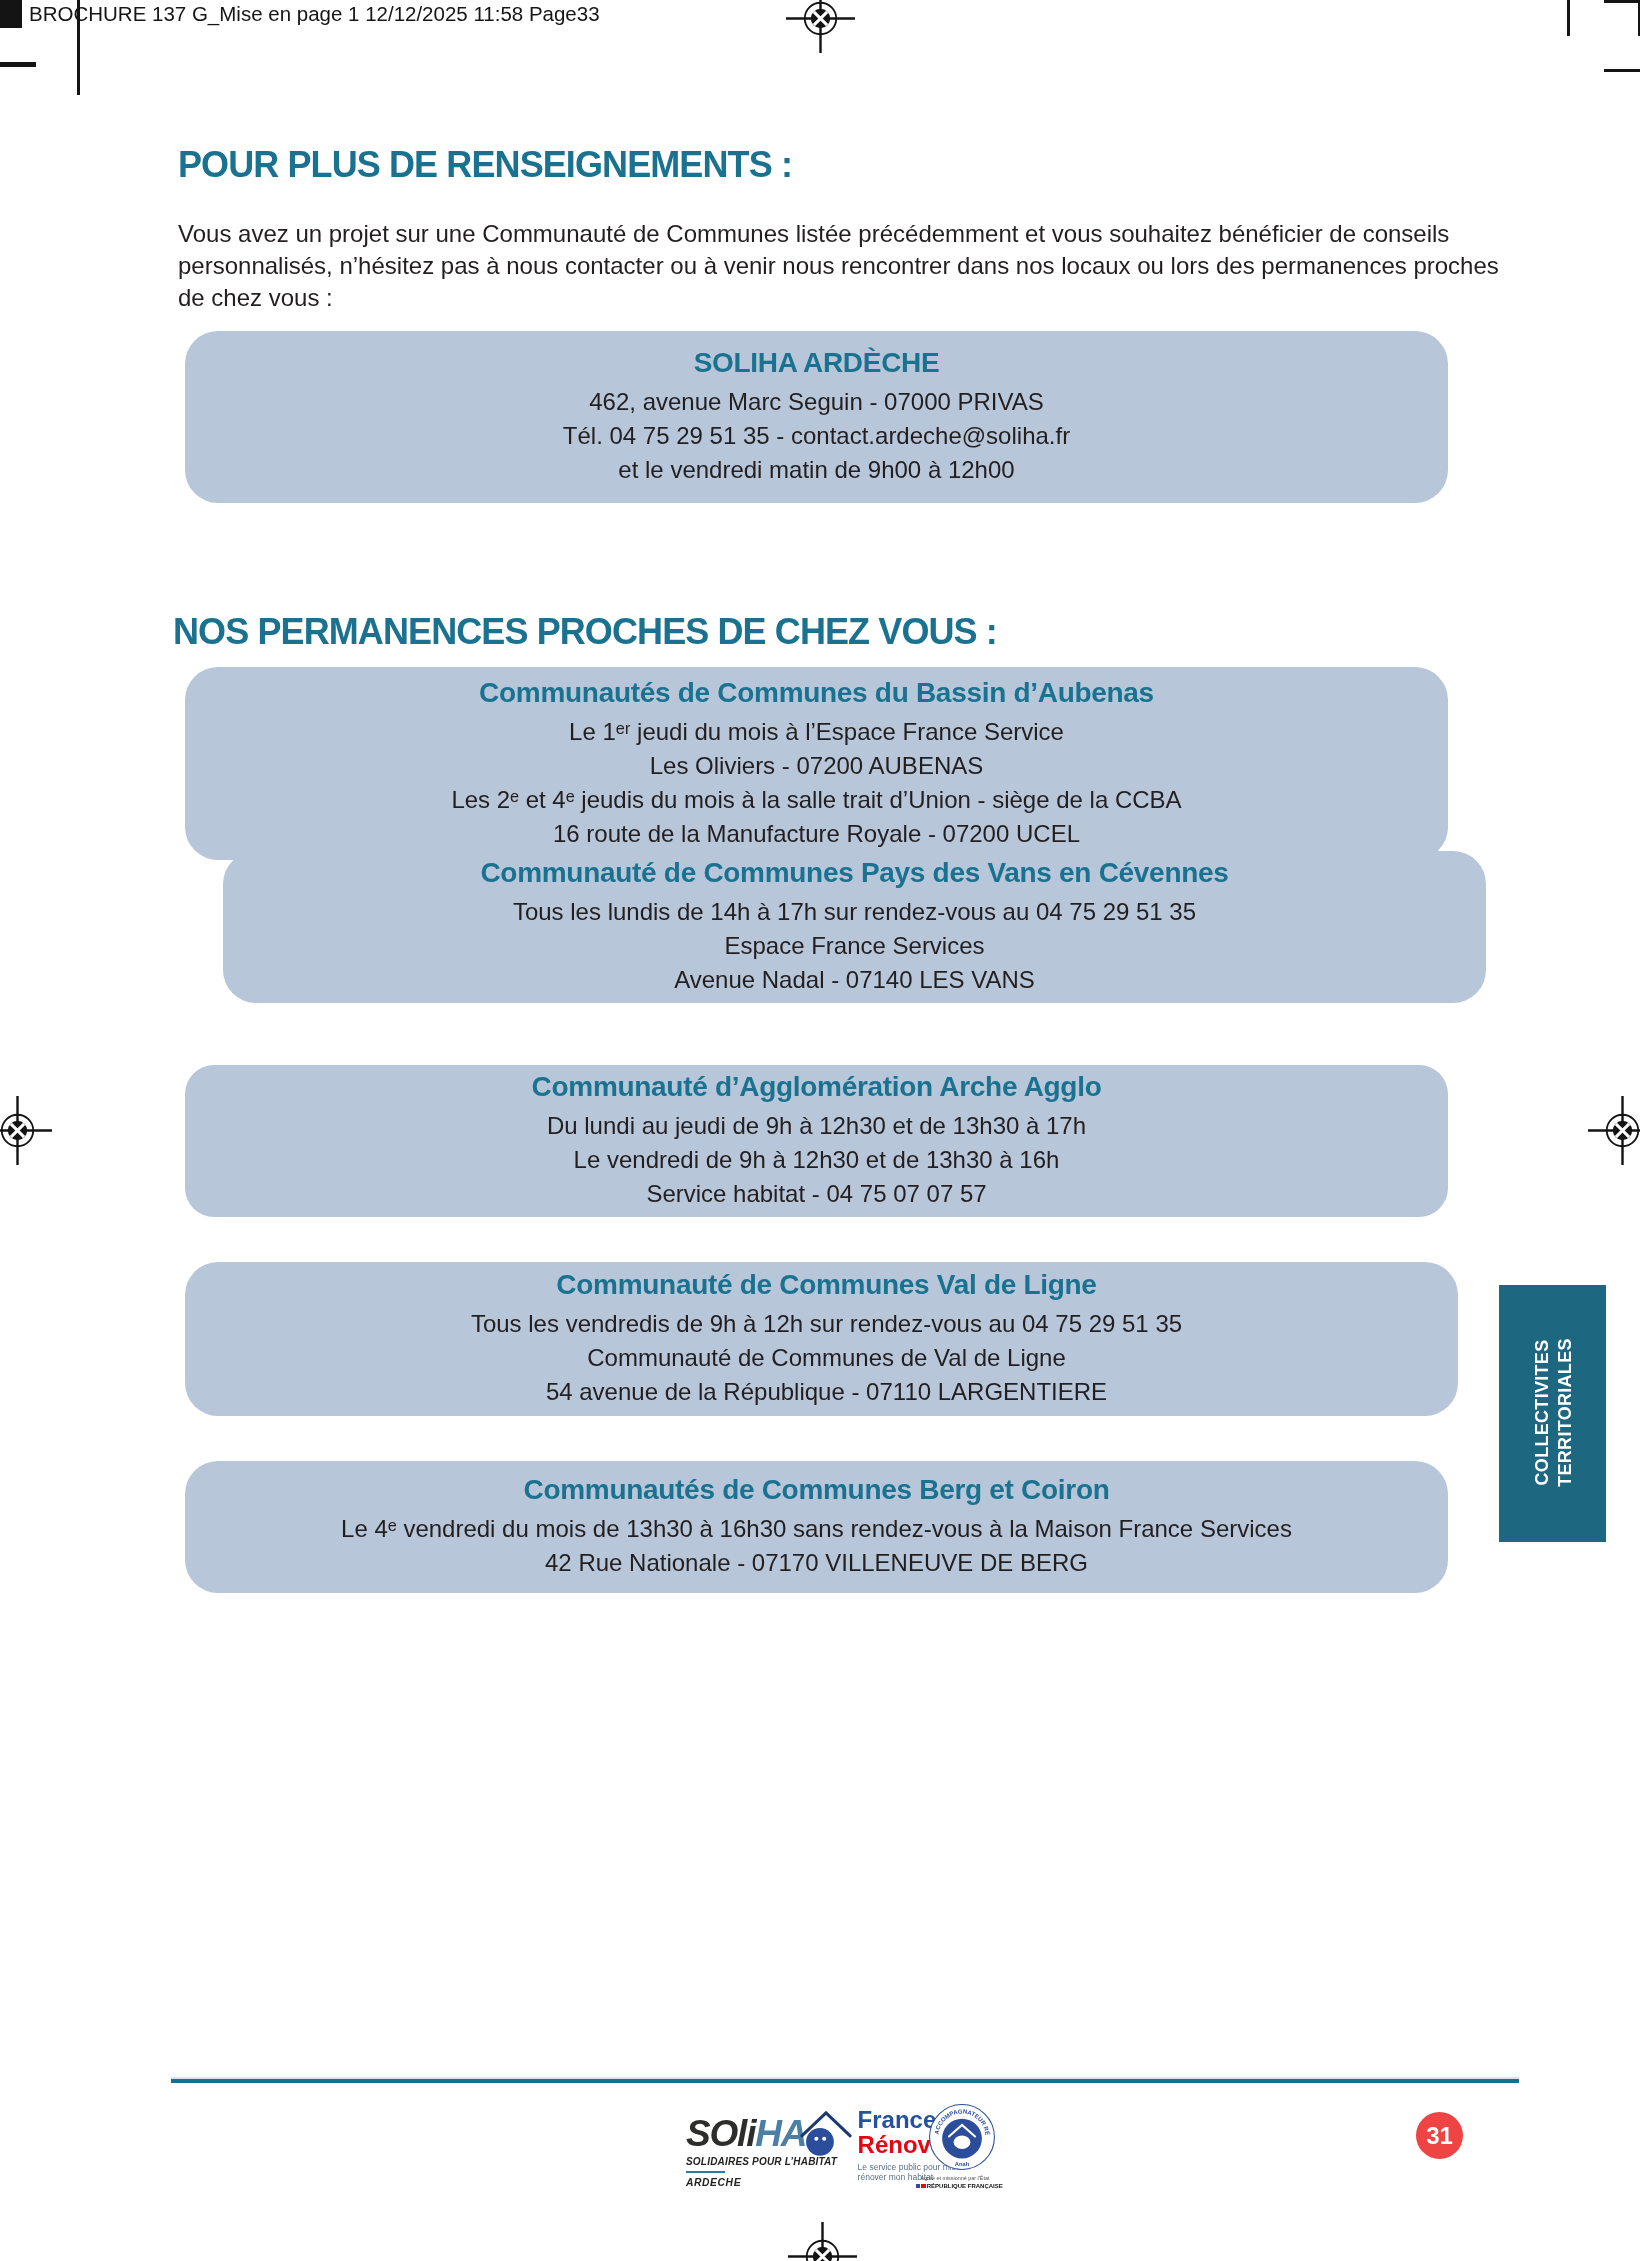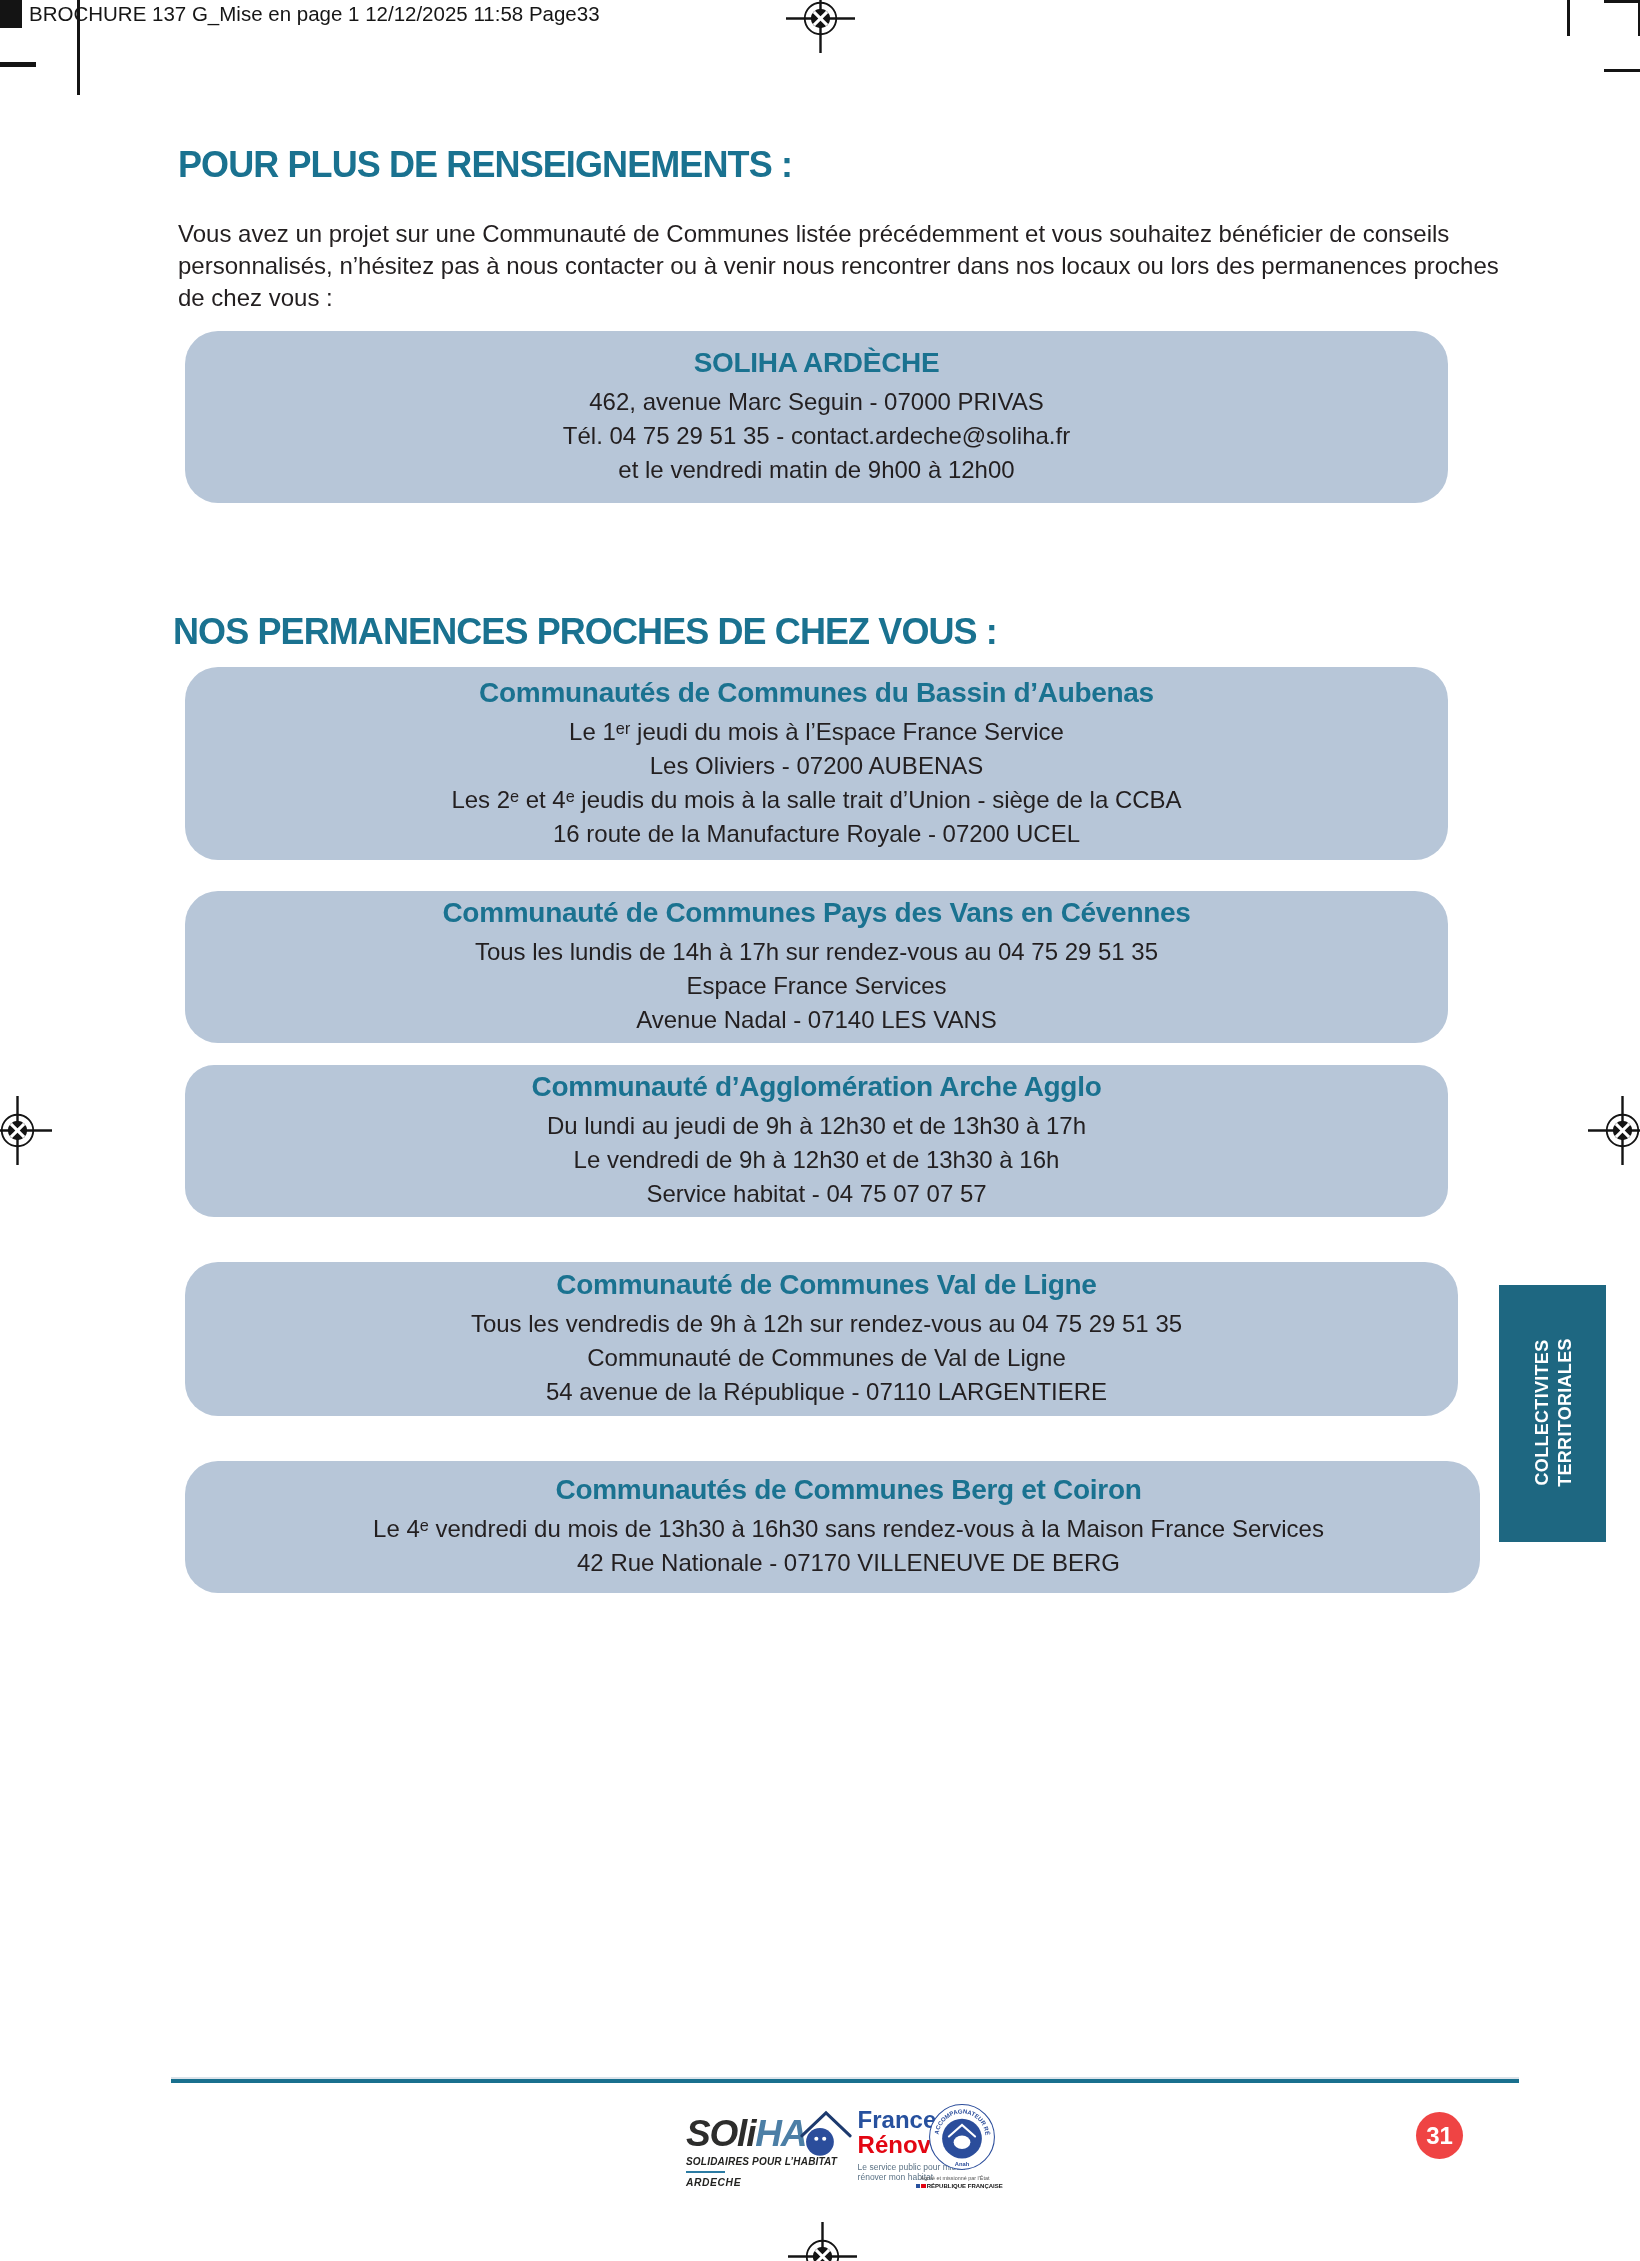--- a/index.html
+++ b/index.html
@@ -142,7 +142,7 @@
     <div class="bb-line">16 route de la Manufacture Royale - 07200 UCEL</div>
   </div>
 
-  <div class="bluebox" style="top:891px;height:152px;">
+  <div class="bluebox" style="top:851px;height:152px;margin-left:38px;">
     <div class="bb-title">Communauté de Communes Pays des Vans en Cévennes</div>
     <div class="bb-line">Tous les lundis de 14h à 17h sur rendez-vous au 04 75 29 51 35</div>
     <div class="bb-line">Espace France Services</div>

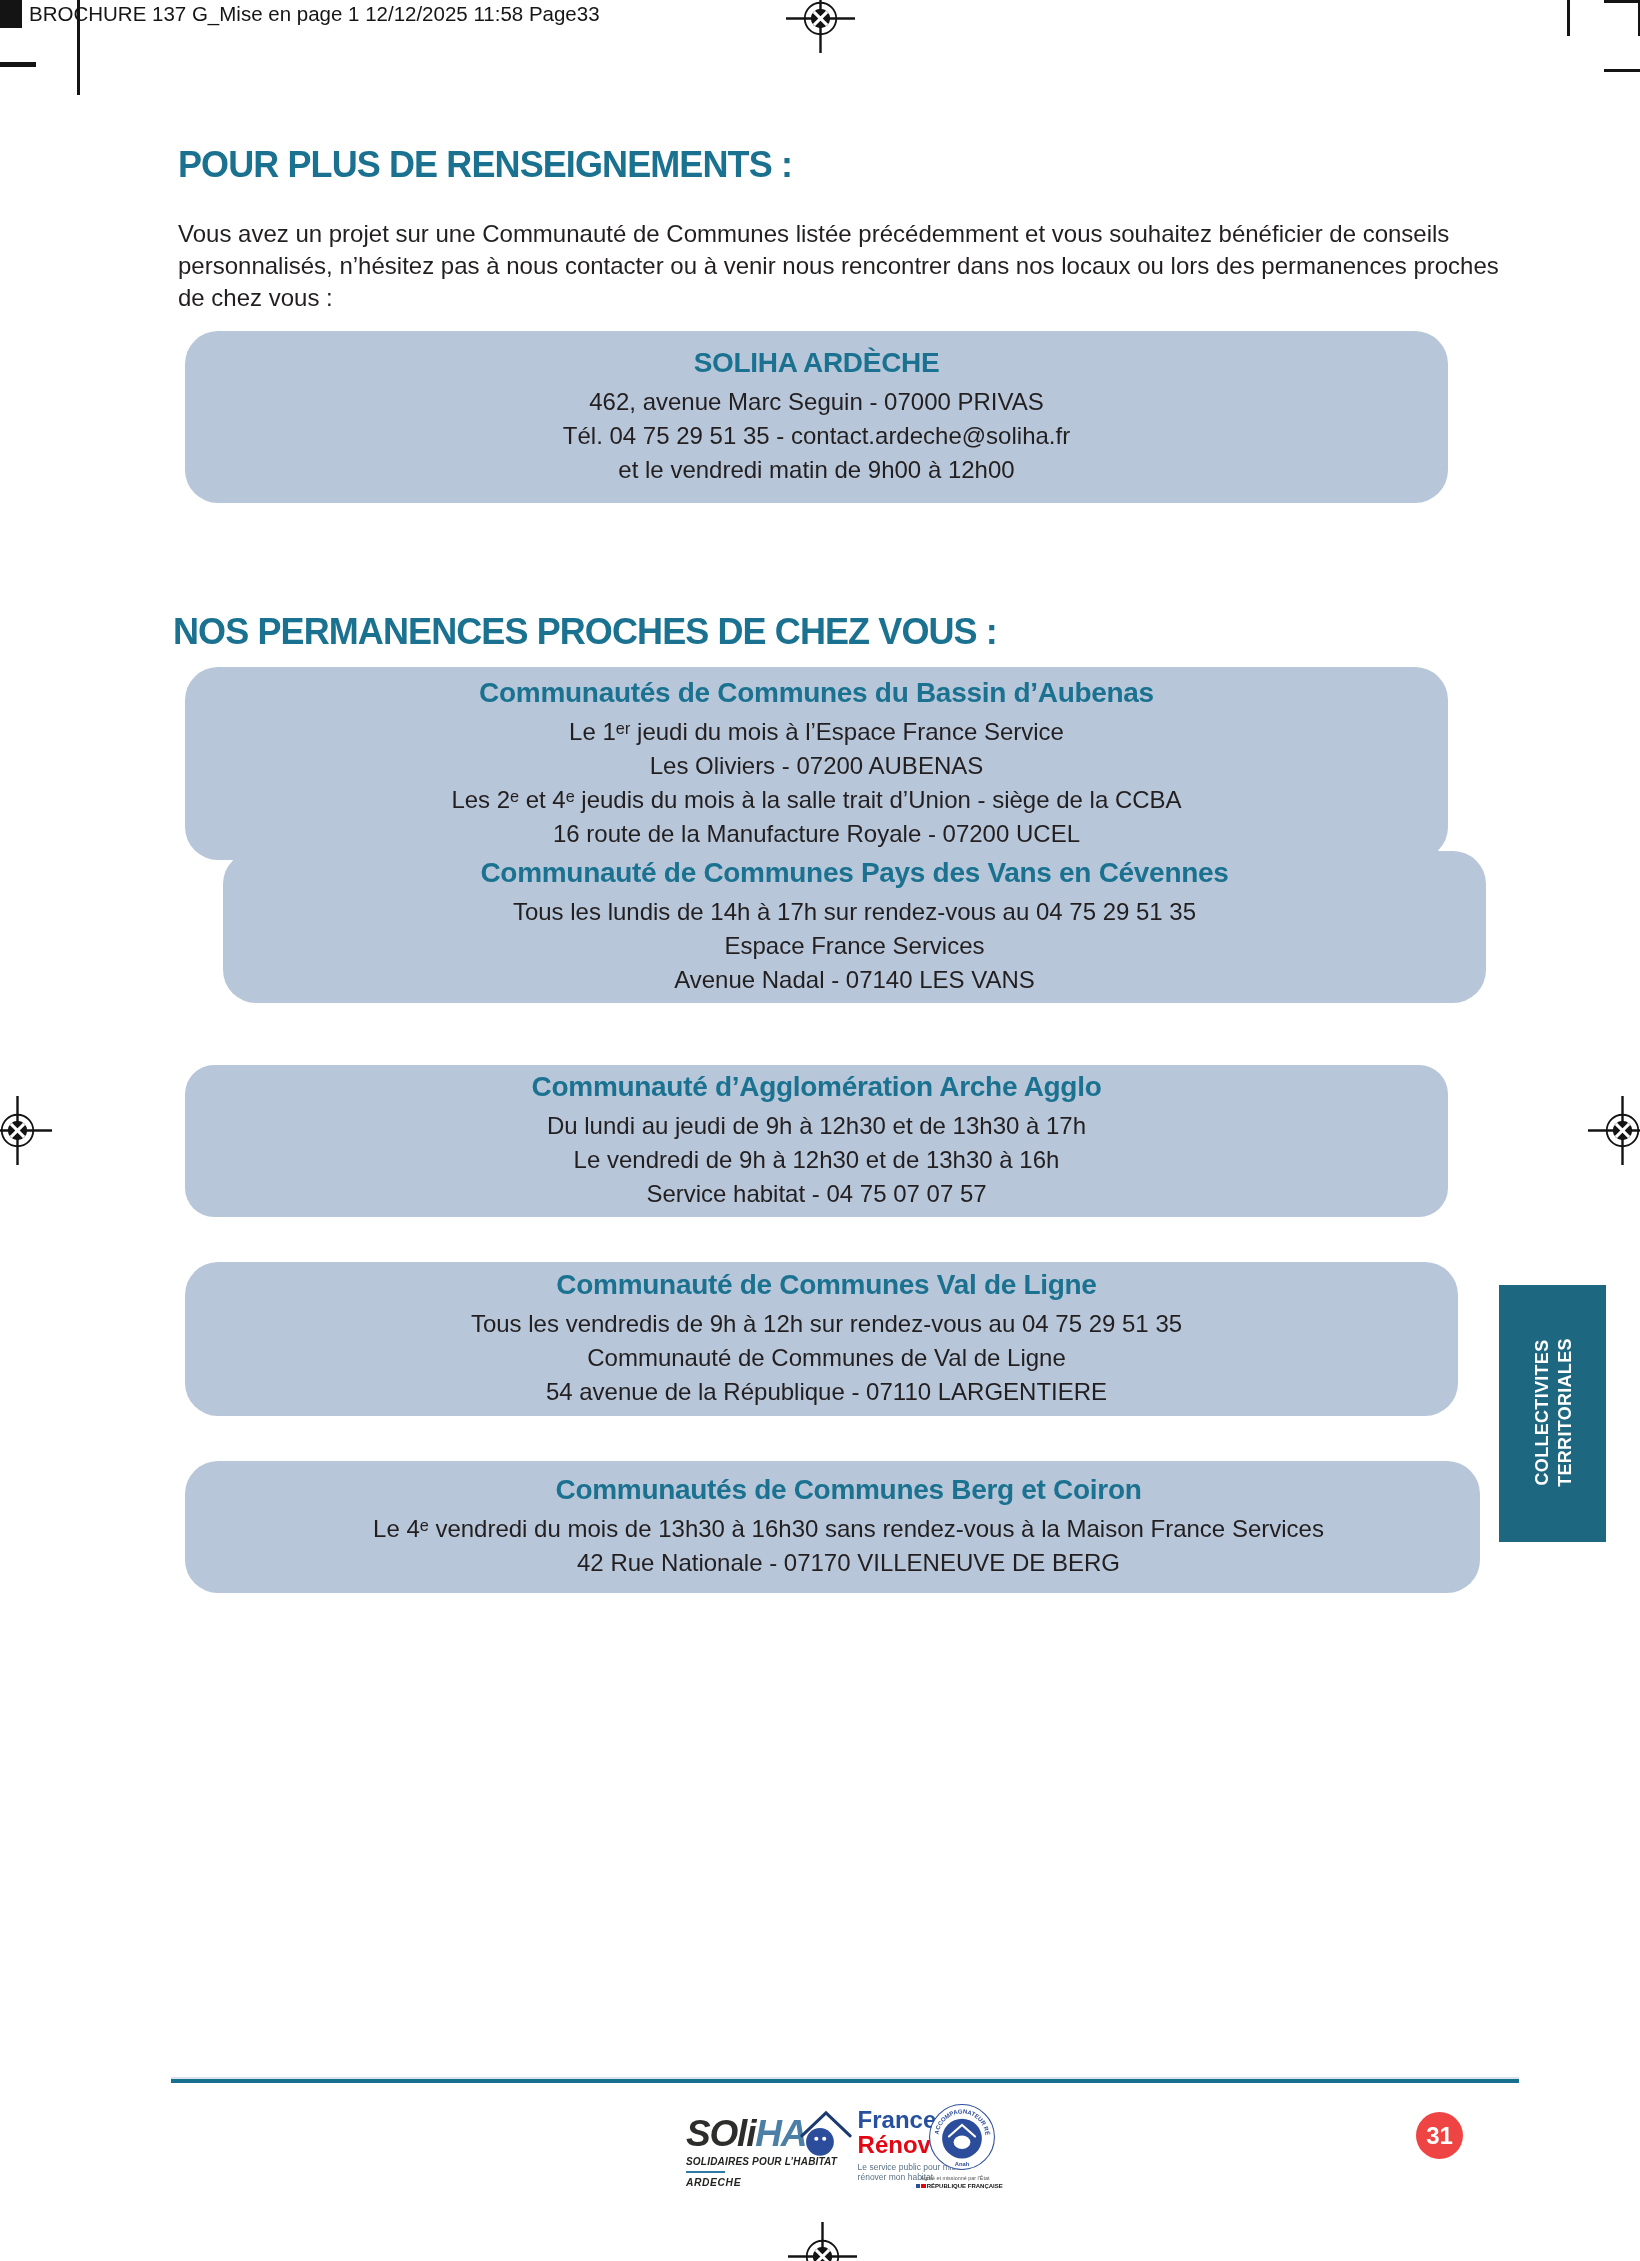--- a/index.html
+++ b/index.html
@@ -163,7 +163,7 @@
     <div class="bb-line">54 avenue de la République - 07110 LARGENTIERE</div>
   </div>
 
-  <div class="bluebox" style="top:1461px;height:132px;padding-left:32px;">
+  <div class="bluebox" style="top:1461px;height:132px;">
     <div class="bb-title">Communautés de Communes Berg et Coiron</div>
     <div class="bb-line">Le 4ᵉ vendredi du mois de 13h30 à 16h30 sans rendez-vous à la Maison France Services</div>
     <div class="bb-line">42 Rue Nationale - 07170 VILLENEUVE DE BERG</div>

